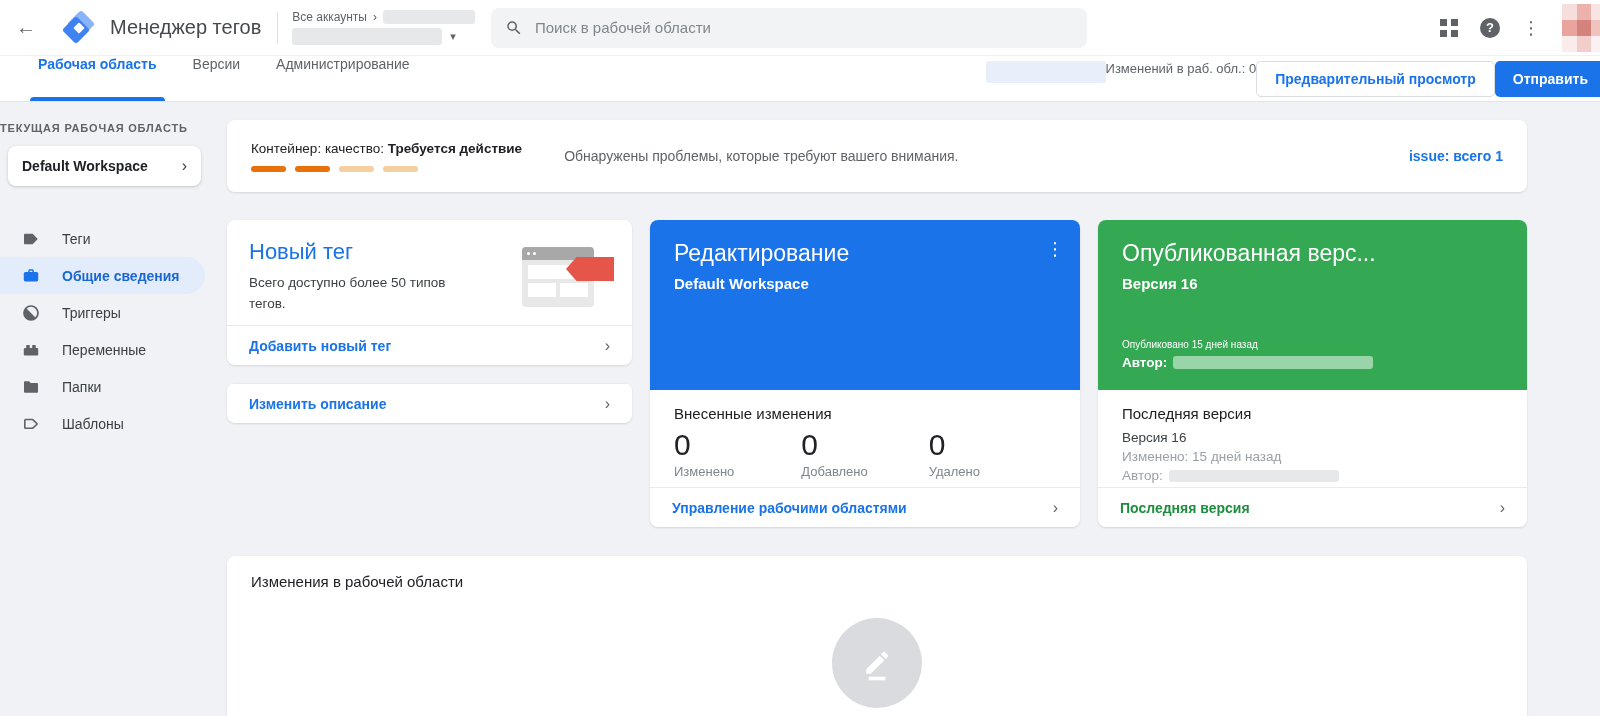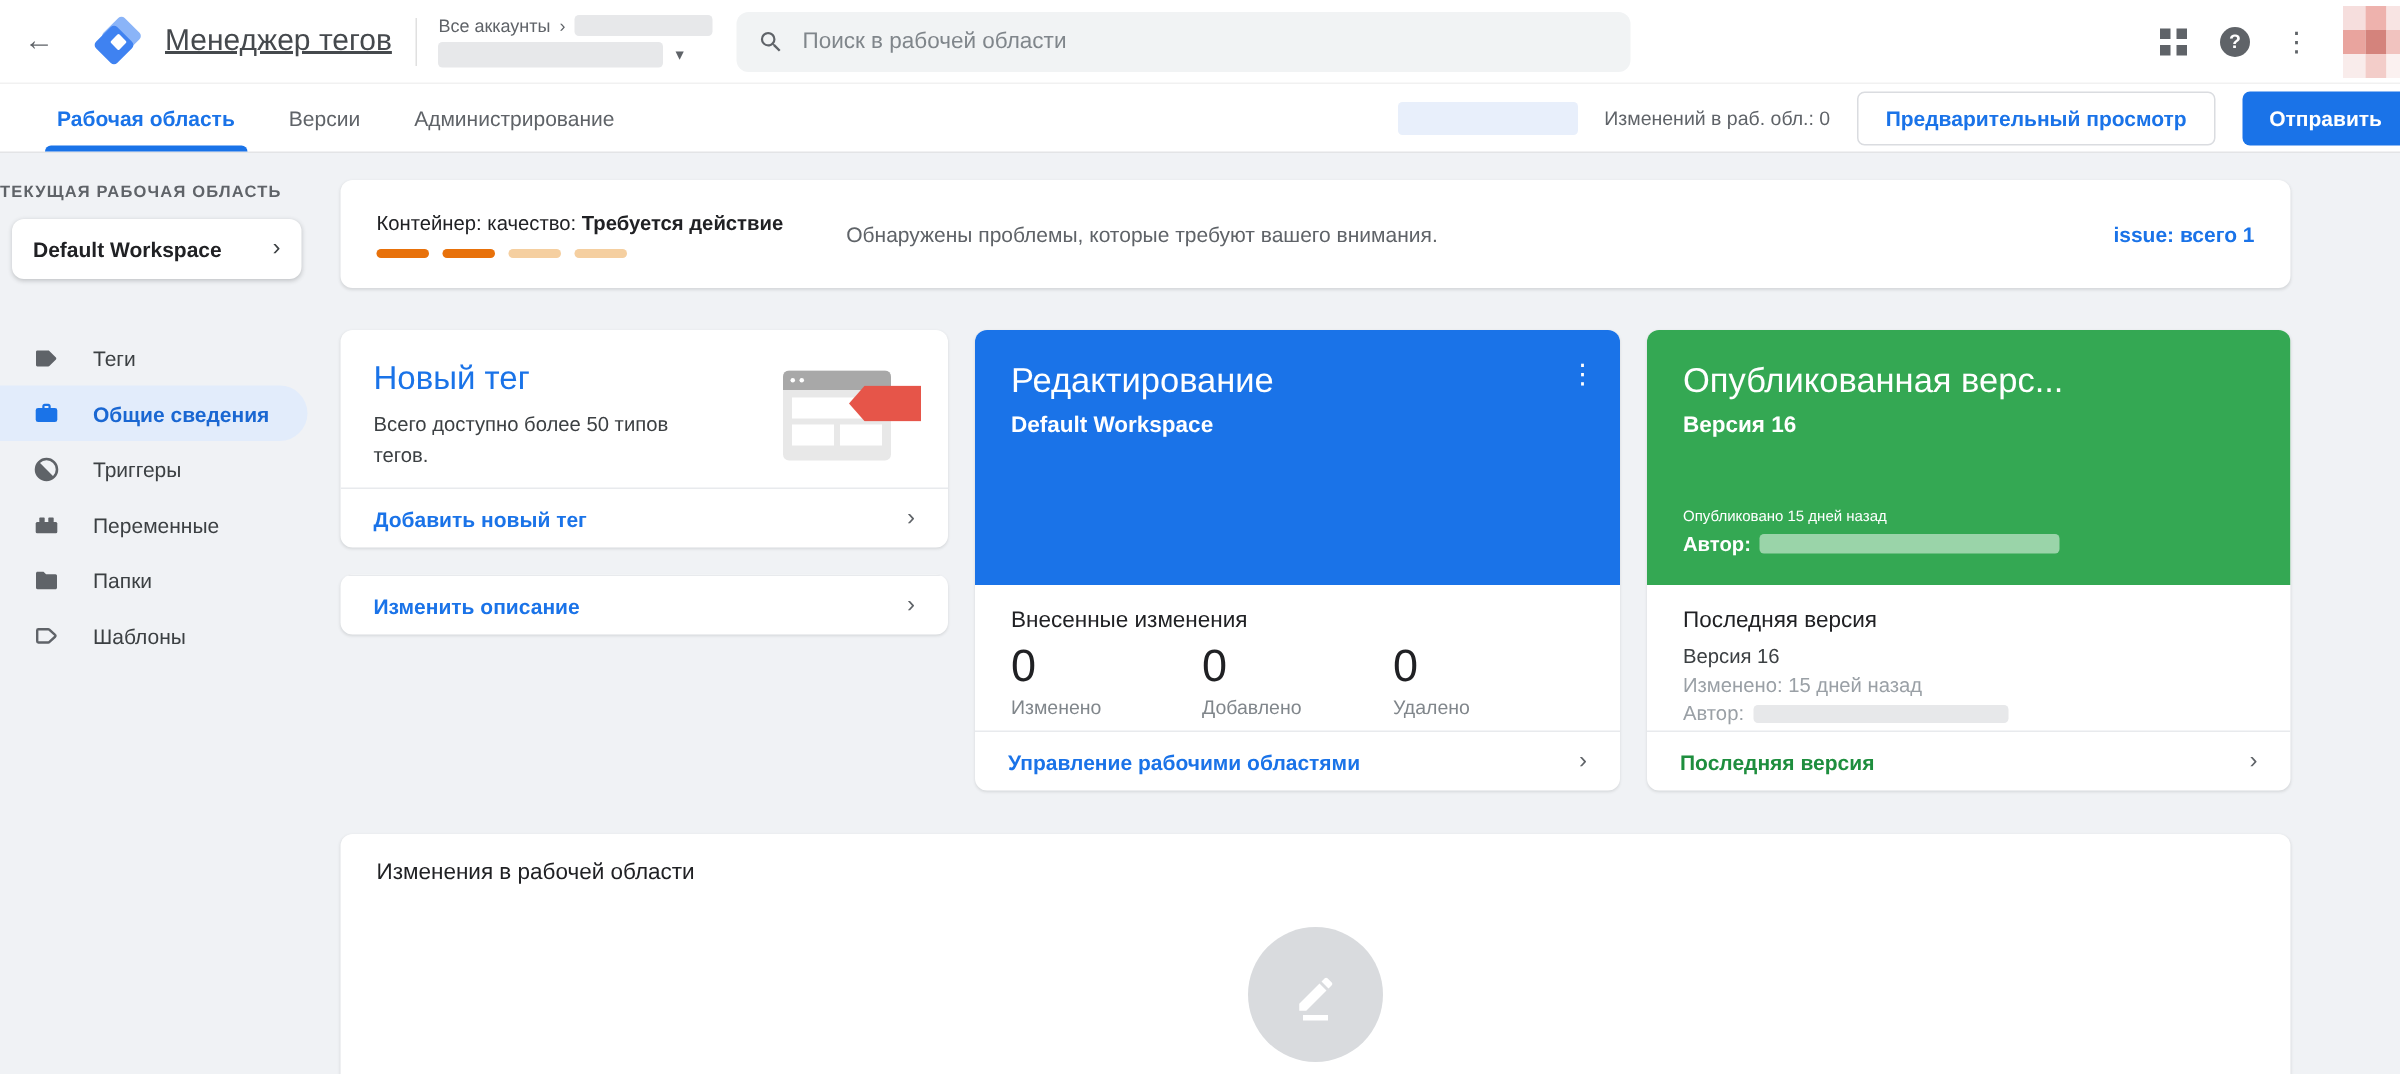--- a/index.html
+++ b/index.html
@@ -16,7 +16,7 @@
   .gtm-logo .d1 { width:20px; height:20px; background:#8ab4f8; left:9px; top:3px; }
   .gtm-logo .d2 { width:20px; height:20px; background:#3f82f1; left:4px; top:9px; }
   .gtm-logo .d3 { width:8px; height:8px; background:#fff; left:13px; top:13px; border-radius:1px; }
-  .app-title { font-size:20px; color:#45494d; margin-left:14px; white-space:nowrap;text-decoration:underline; }
+  .app-title { font-size:20px; color:#45494d; margin-left:14px; white-space:nowrap; }
   .top-divider { width:1px; height:32px; background:#e0e0e0; margin-left:16px; }
   .account-block { margin-left:14px; display:flex; flex-direction:column; gap:4px; }
   .account-row1 { display:flex; align-items:flex-start; gap:6px; font-size:12px; color:#5f6368; }

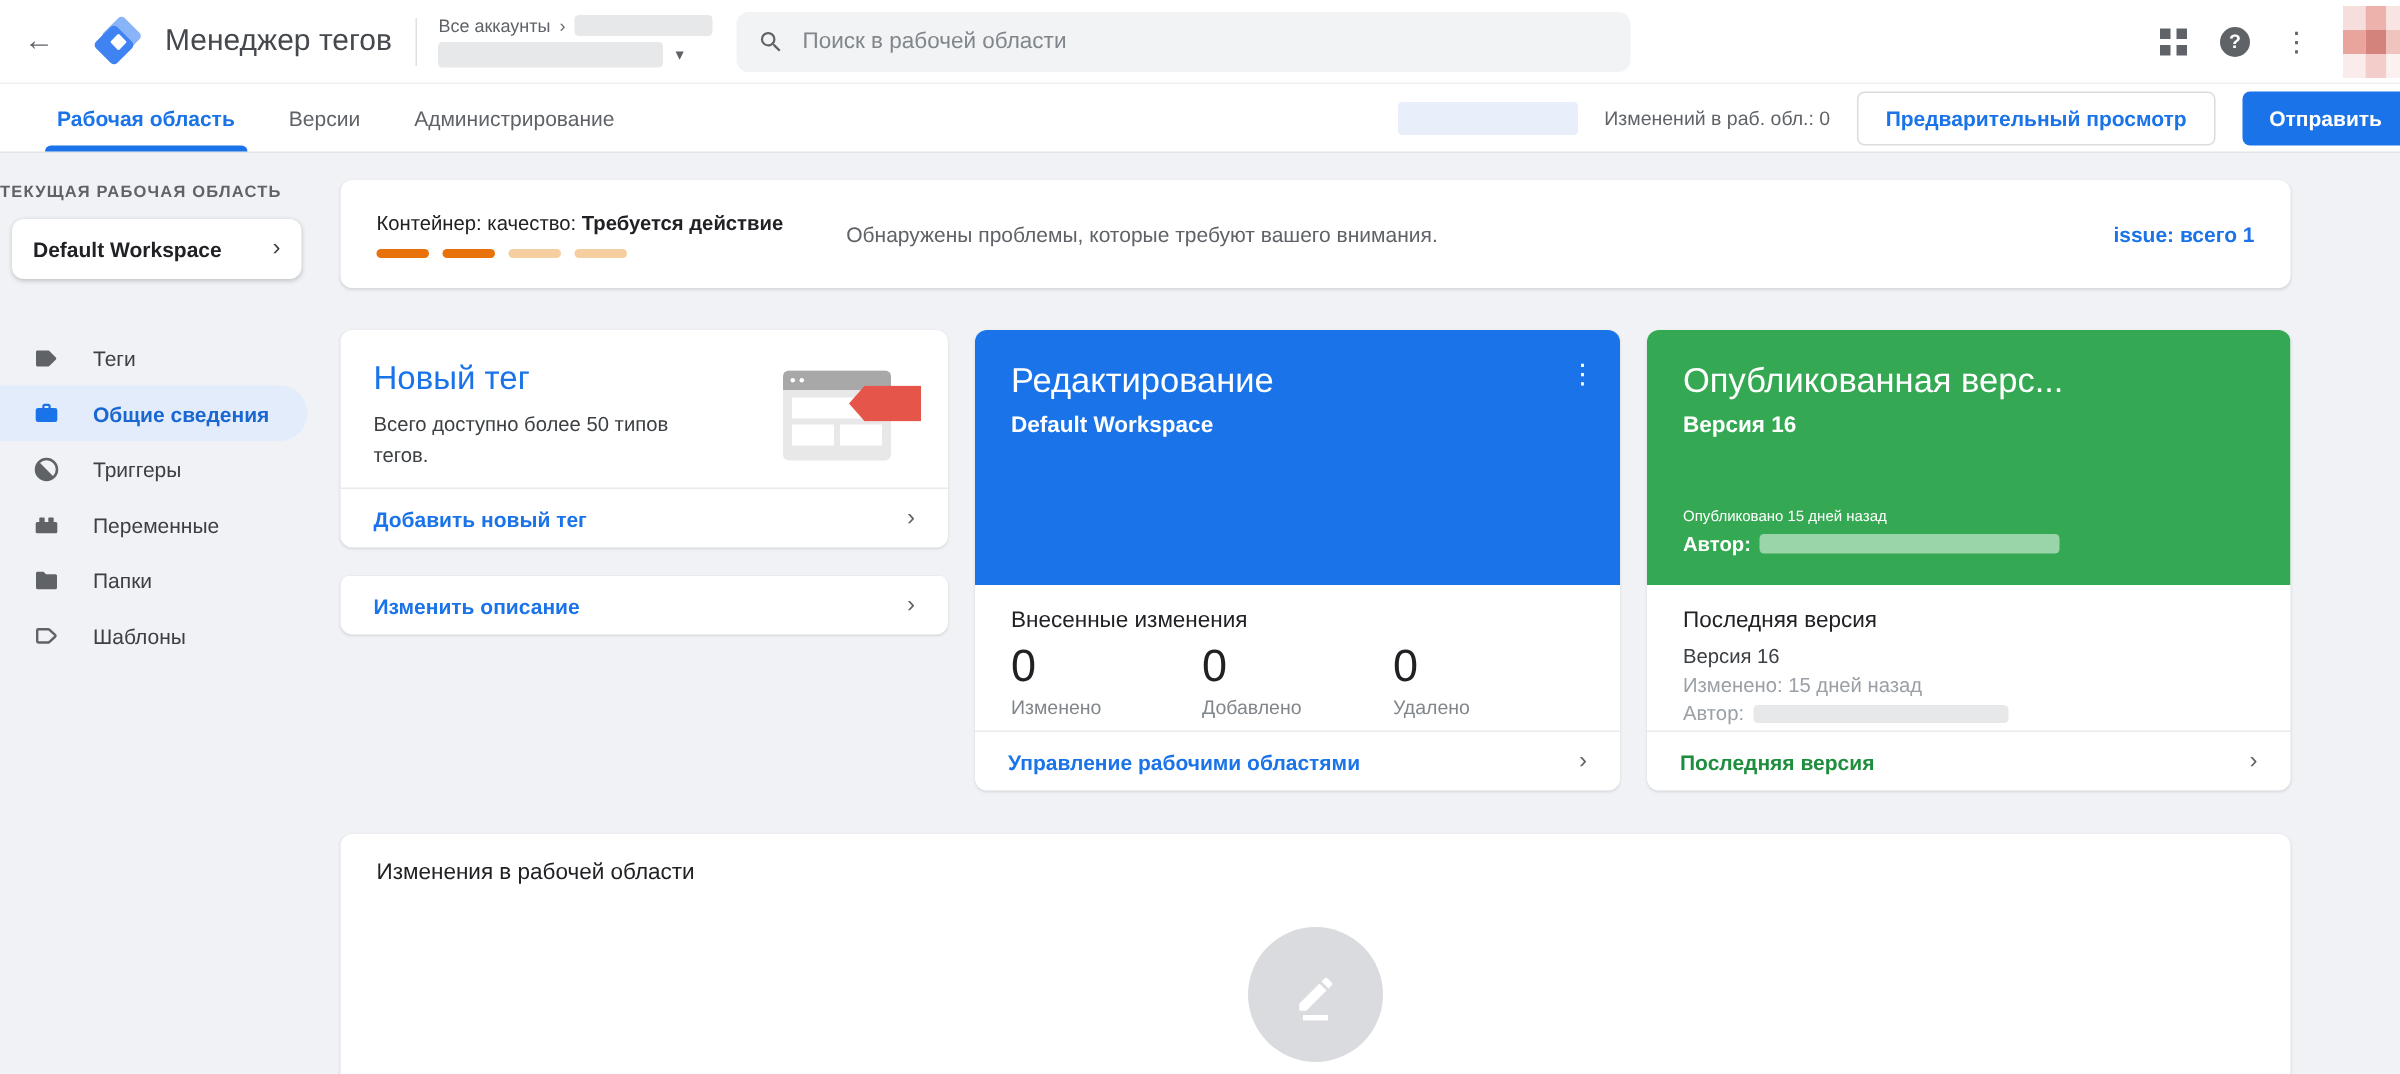--- a/index.html
+++ b/index.html
@@ -47,7 +47,7 @@
   
   .tabbar { height:46px; display:flex; align-items:center; background:#fff;
     border-bottom:1px solid #e3e4e6; padding-left:20px; }
-  .tab { position:relative; height:100%; display:flex; align-items:center; padding:0 18px;
+  .tab { position:relative; height:100%; display:flex; padding:0 18px;
     font-size:14px; color:#5f6368; cursor:pointer; }
   .tab.active { color:#1a73e8; font-weight:bold; }
   .tab.active::after { content:""; position:absolute; left:10px; right:10px; bottom:0;

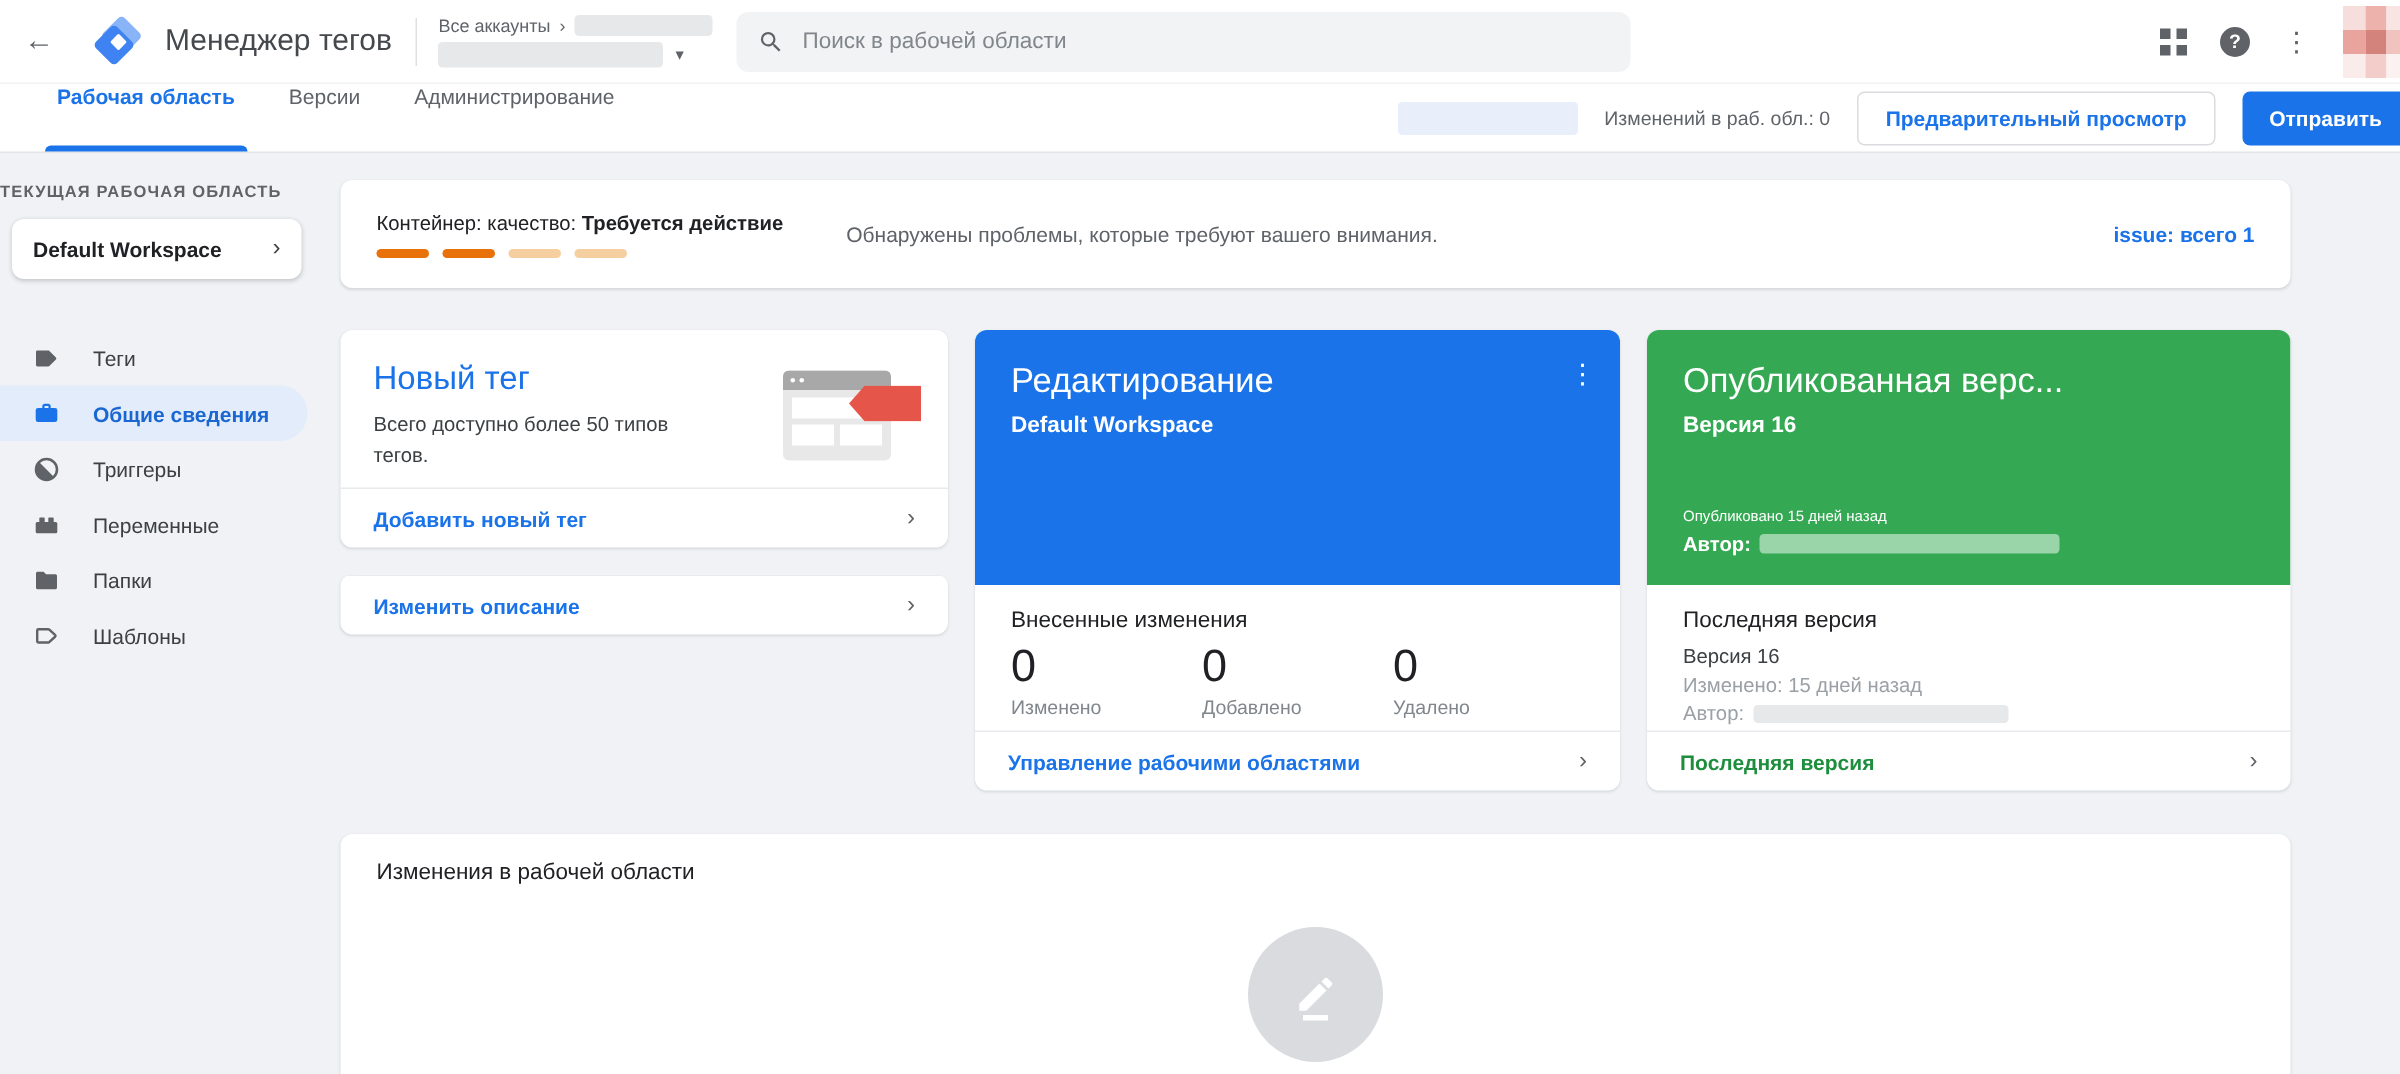--- a/index.html
+++ b/index.html
@@ -52,7 +52,7 @@
   .tab.active { color:#1a73e8; font-weight:bold; }
   .tab.active::after { content:""; position:absolute; left:10px; right:10px; bottom:0;
     height:4px; background:#1a73e8; border-radius:4px 4px 0 0; }
-  .tabbar-right { margin-left:auto; display:flex; align-items:center; gap:18px; }
+  .tabbar-right { margin-left:auto; display:flex; align-items:flex-start; }
   .tab-blur { width:120px; height:22px; background:#e8effb; border-radius:3px; }
   .changes-label { font-size:13px; color:#5f6368; white-space:nowrap; }
   .btn-outline { border:1px solid #dadce0; background:#fff; color:#1a73e8; font-size:14px; font-weight:bold;

